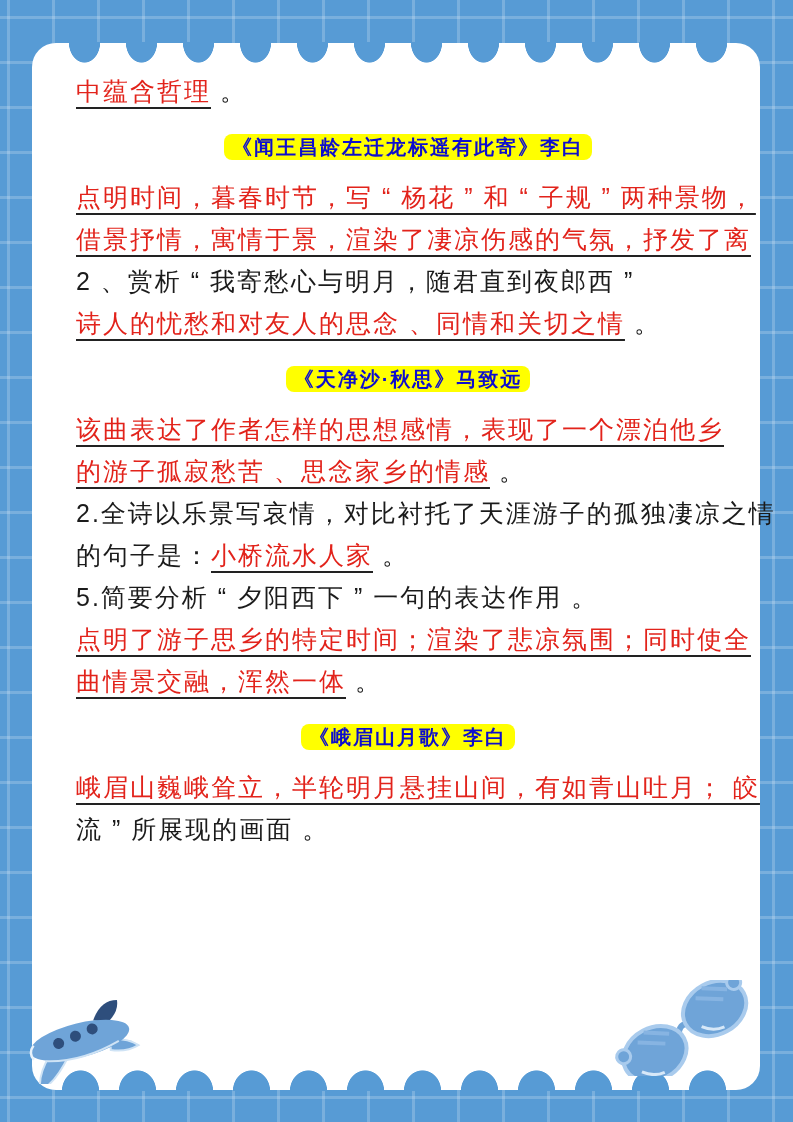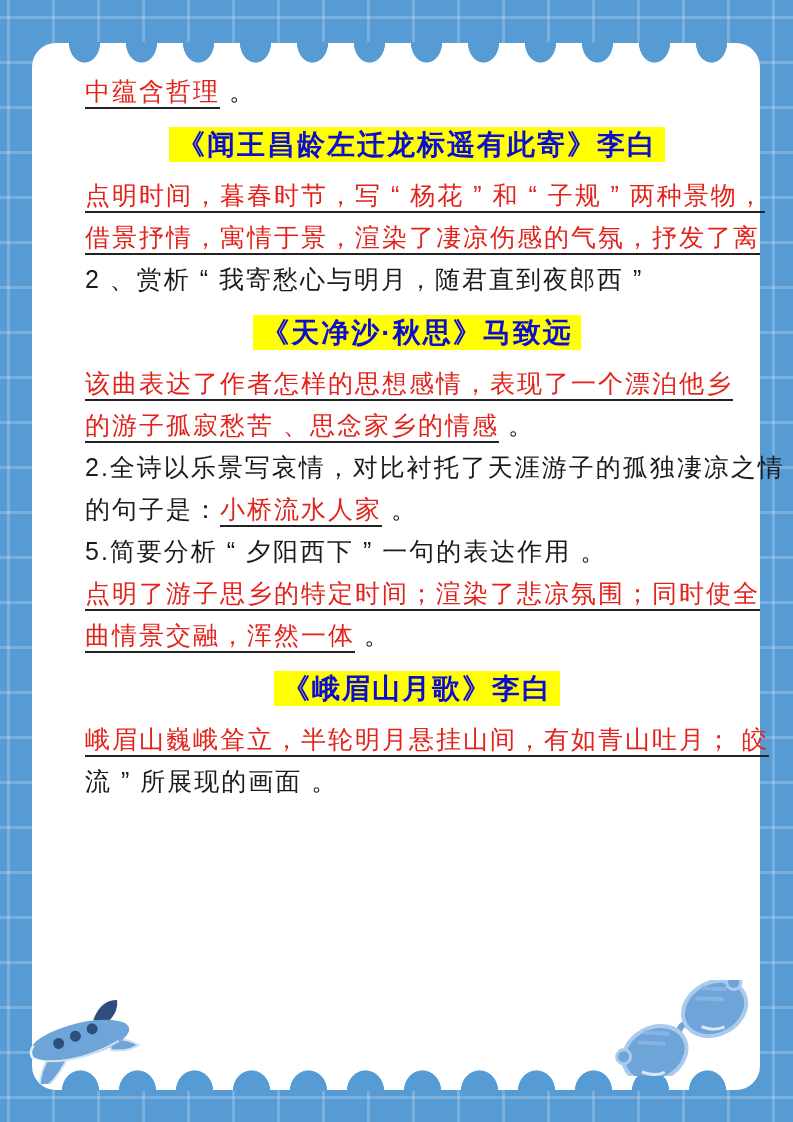--- a/index.html
+++ b/index.html
@@ -32,7 +32,7 @@
     background-size:57px 22px;background-repeat:repeat-x;background-position:2px 0;
   }
   .content{
-    position:absolute;left:49px;top:43px;width:728px;z-index:3;
+    position:absolute;left:40px;top:43px;width:728px;z-index:3;
     box-sizing:border-box;
     padding:27px 28px 0 36px;
     font-size:25px;line-height:42px;letter-spacing:2px;

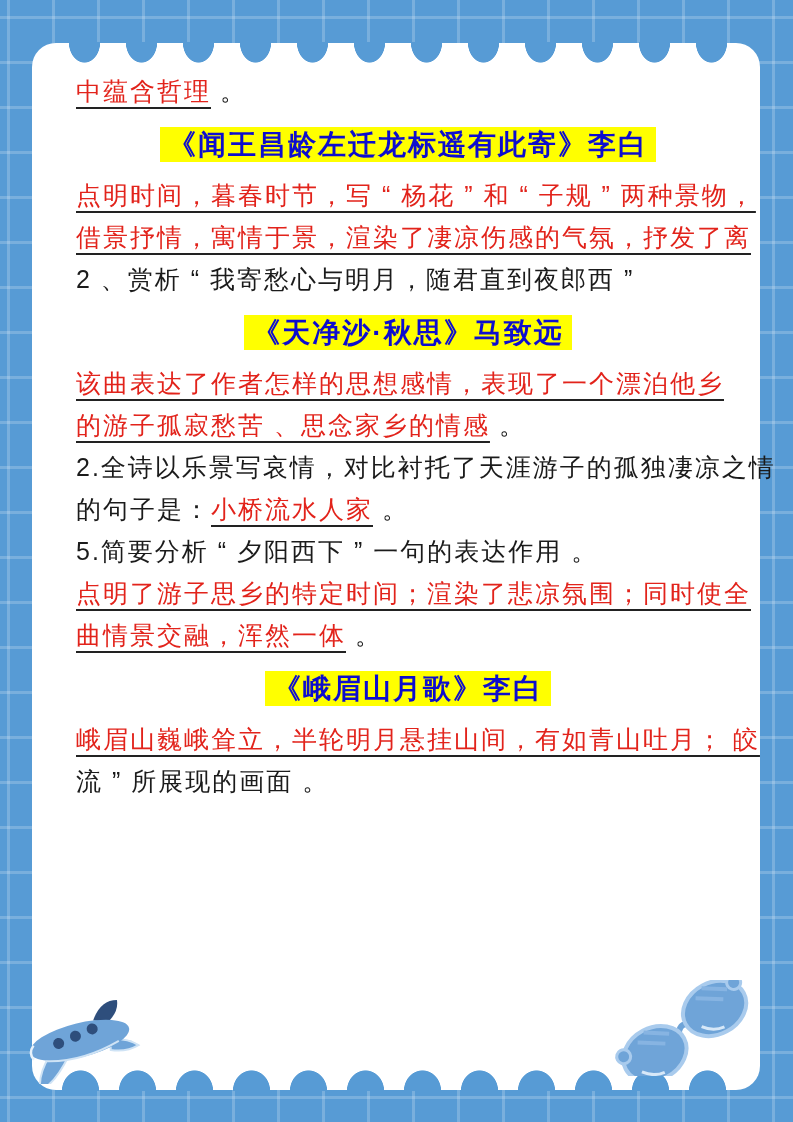--- a/index.html
+++ b/index.html
@@ -50,8 +50,9 @@
   .title-row{text-align:center;margin:11px 0 7px;line-height:44px;}
   .title-chip{
     background:#ffff00;color:#0d0dce;
-    font-weight:700;font-size:28px;letter-spacing:2px;
+    font-weight:700;font-size:20px;letter-spacing:2px;
     padding:2px 8px;
+    border-radius:8px;
   }
   .deco{position:absolute;z-index:2;}
   .deco-plane{left:14px;top:996px;width:134px;height:88px;}

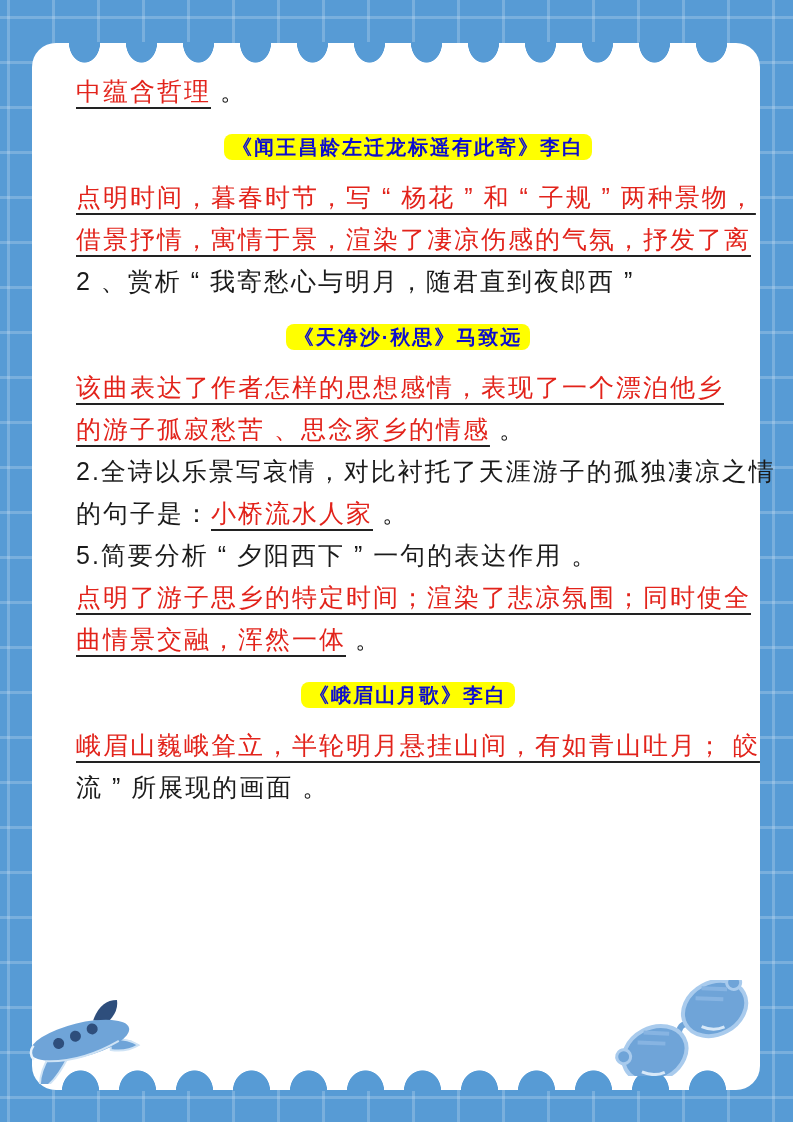--- a/index.html
+++ b/index.html
@@ -102,6 +102,7 @@
       <div class="text-line"><span class="seg-red">点明时间，暮春时节，写 “ 杨花 ” 和 “ 子规 ” 两种景物，</span></div>
       <div class="text-line"><span class="seg-red">借景抒情，寓情于景，渲染了凄凉伤感的气氛，抒发了离</span></div>
       <div class="text-line"><span class="seg-black">2 、赏析 “ 我寄愁心与明月，随君直到夜郎西 ”</span></div>
+      <div class="text-line"><span class="seg-red">诗人的忧愁和对友人的思念 、同情和关切之情</span><span class="seg-black"> 。</span></div>
       <div class="title-row"><span class="title-chip">《天净沙·秋思》马致远</span></div>
       <div class="text-line"><span class="seg-red">该曲表达了作者怎样的思想感情，表现了一个漂泊他乡</span></div>
       <div class="text-line"><span class="seg-red">的游子孤寂愁苦 、思念家乡的情感</span><span class="seg-black"> 。</span></div>

